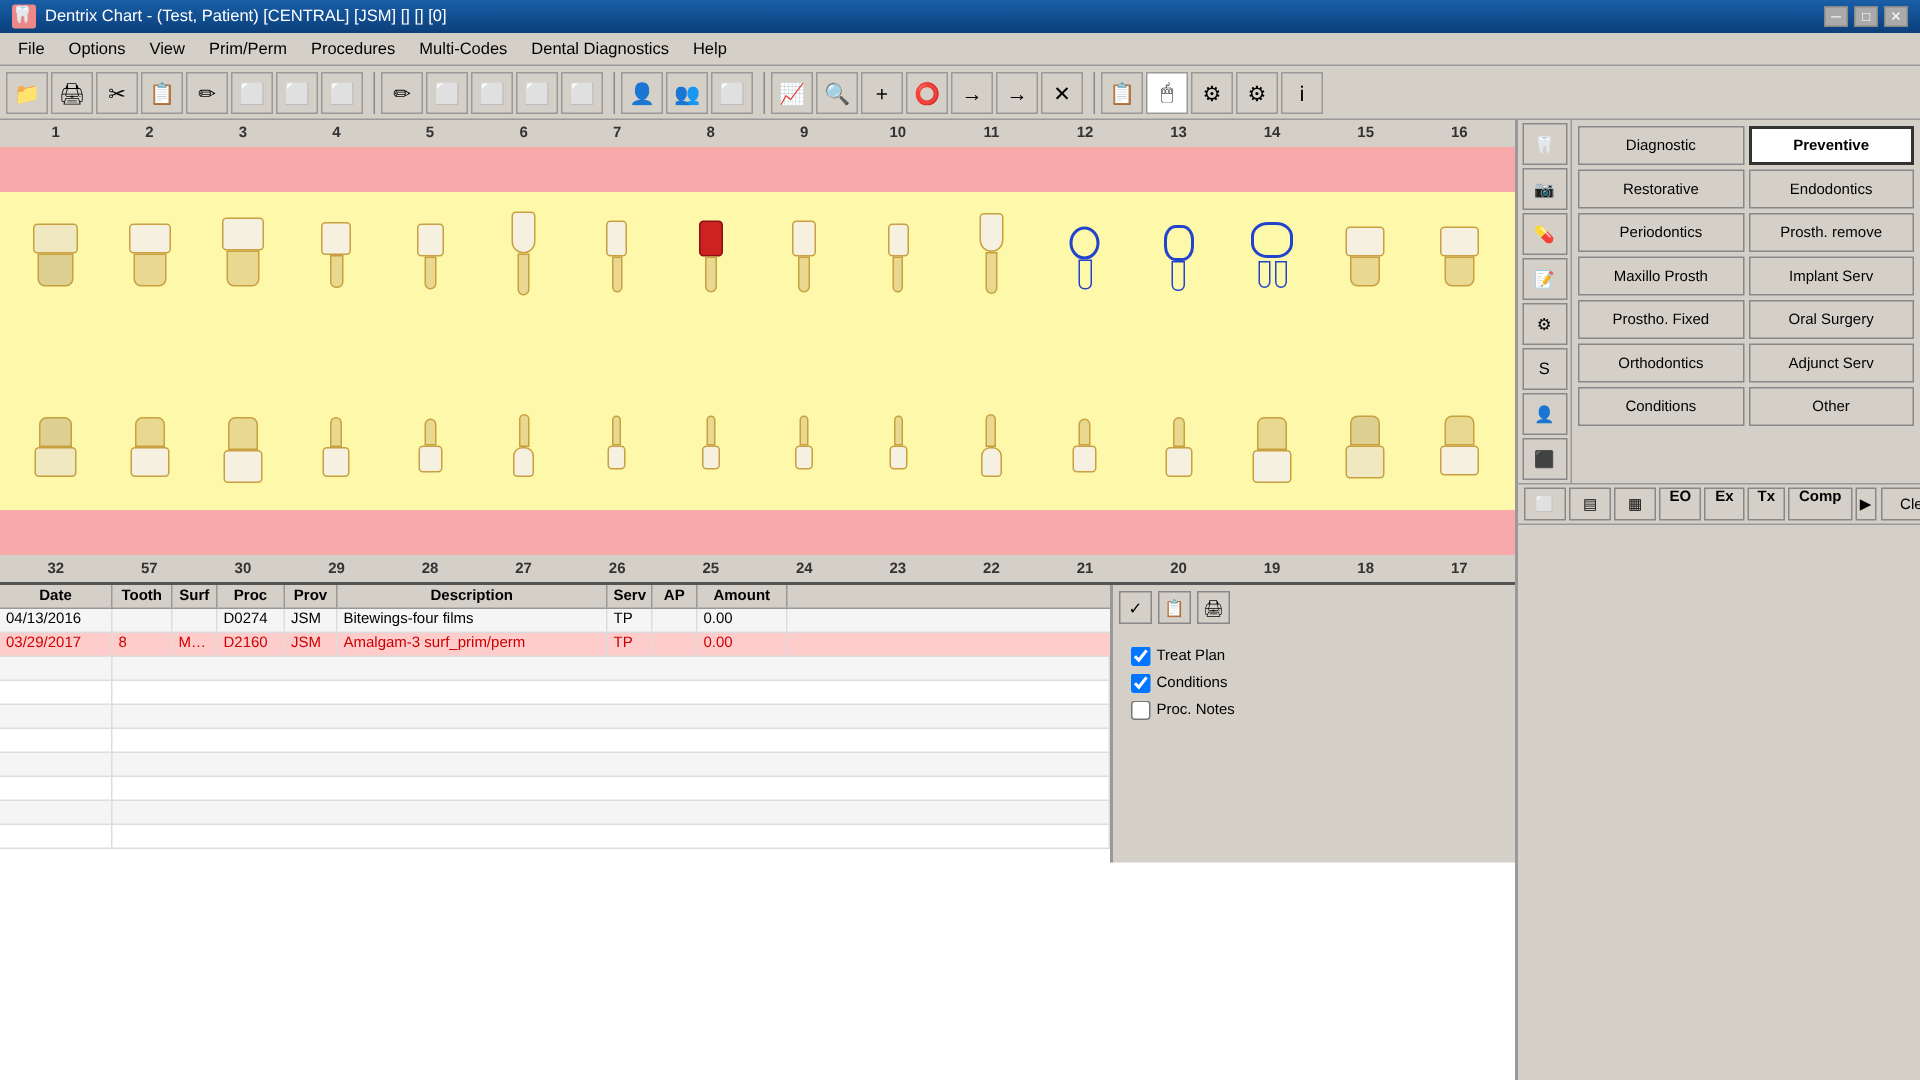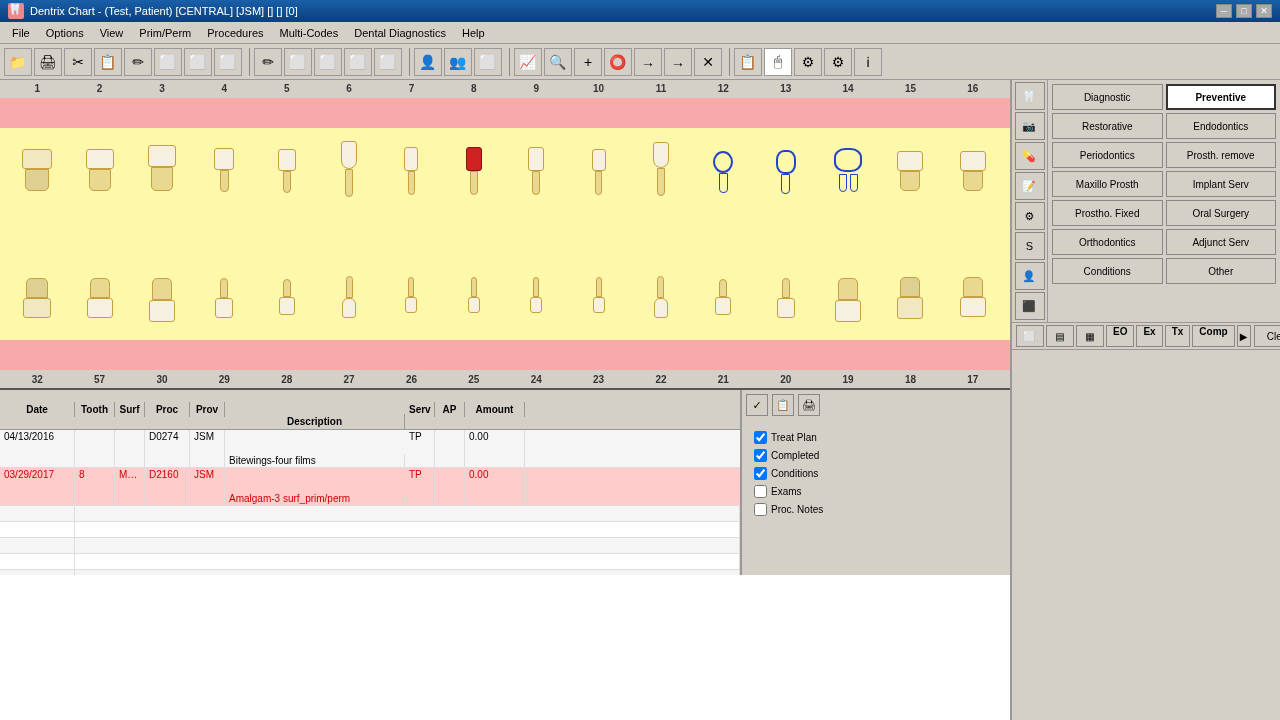--- a/index.html
+++ b/index.html
@@ -78,7 +78,6 @@
       border-bottom: 1px solid #999;
       font-size: 10px;
       font-weight: bold;
-      align-items: center;
     }
     .ph-cell {
       border-right: 1px solid #999;

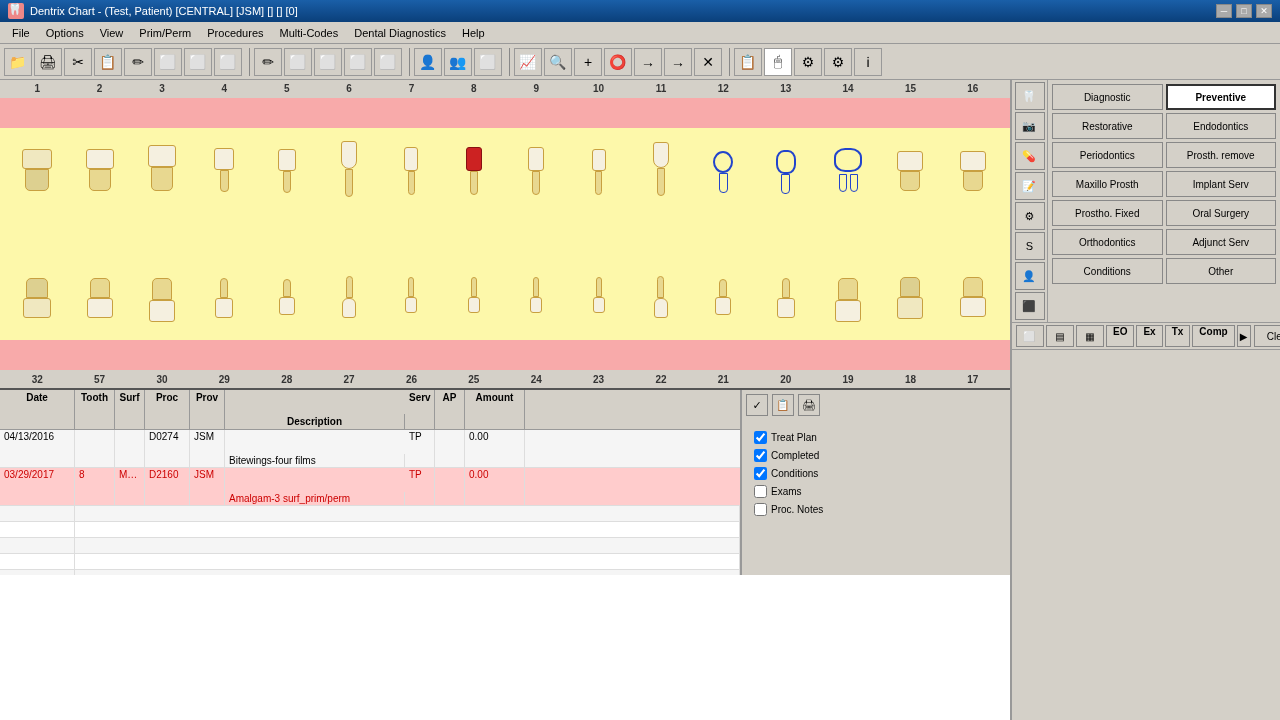--- a/index.html
+++ b/index.html
@@ -182,7 +182,7 @@
     .col-surf { width: 30px; min-width: 30px; }
     .col-proc { width: 45px; min-width: 45px; }
     .col-prov { width: 35px; min-width: 35px; }
-    .col-desc { width: 180px; min-width: 180px; margin-top: 24px; }
+    .col-desc { width: 180px; min-width: 180px; }
     .col-stat { width: 30px; min-width: 30px; }
     .col-ap { width: 30px; min-width: 30px; }
     .col-amount { width: 60px; min-width: 60px; }

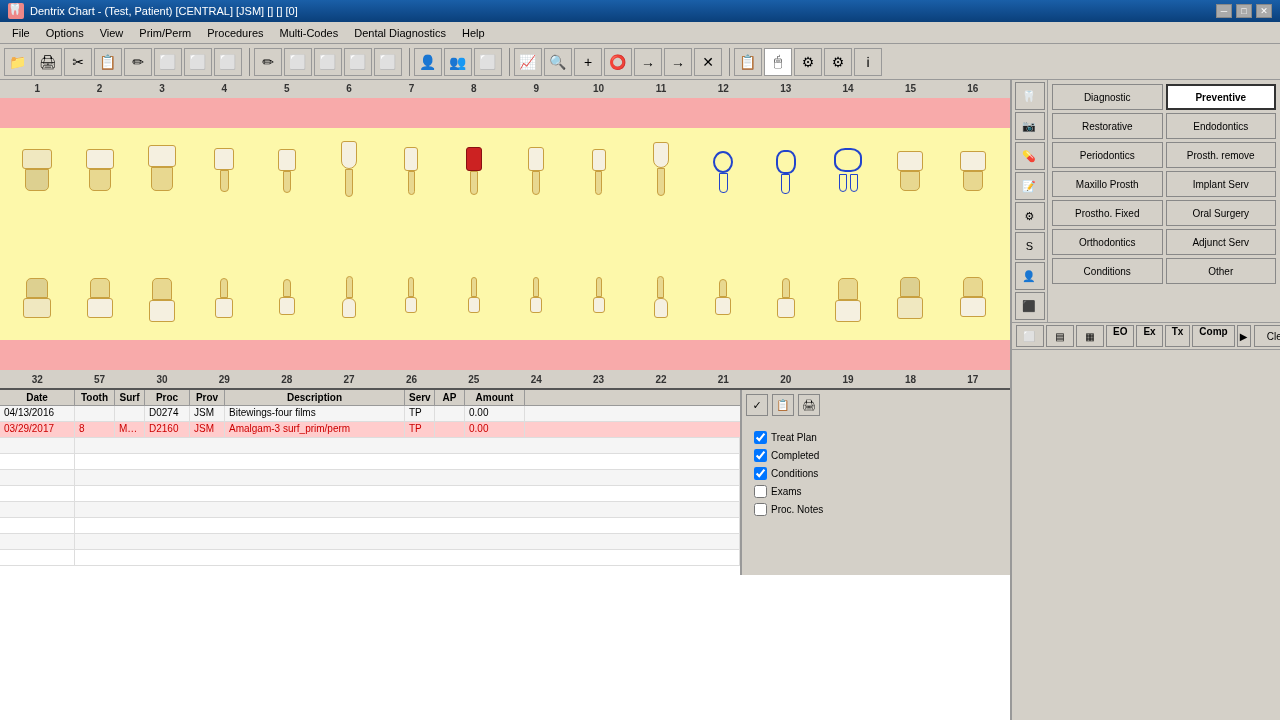--- a/index.html
+++ b/index.html
@@ -743,10 +743,6 @@
           </div>
           <div class="cb-row">
             <input type="checkbox" checked="" style="">
-            <label>Completed</label>
-          </div>
-          <div class="cb-row">
-            <input type="checkbox" checked="" style="">
             <label>Conditions</label>
           </div>
           <div class="cb-row">

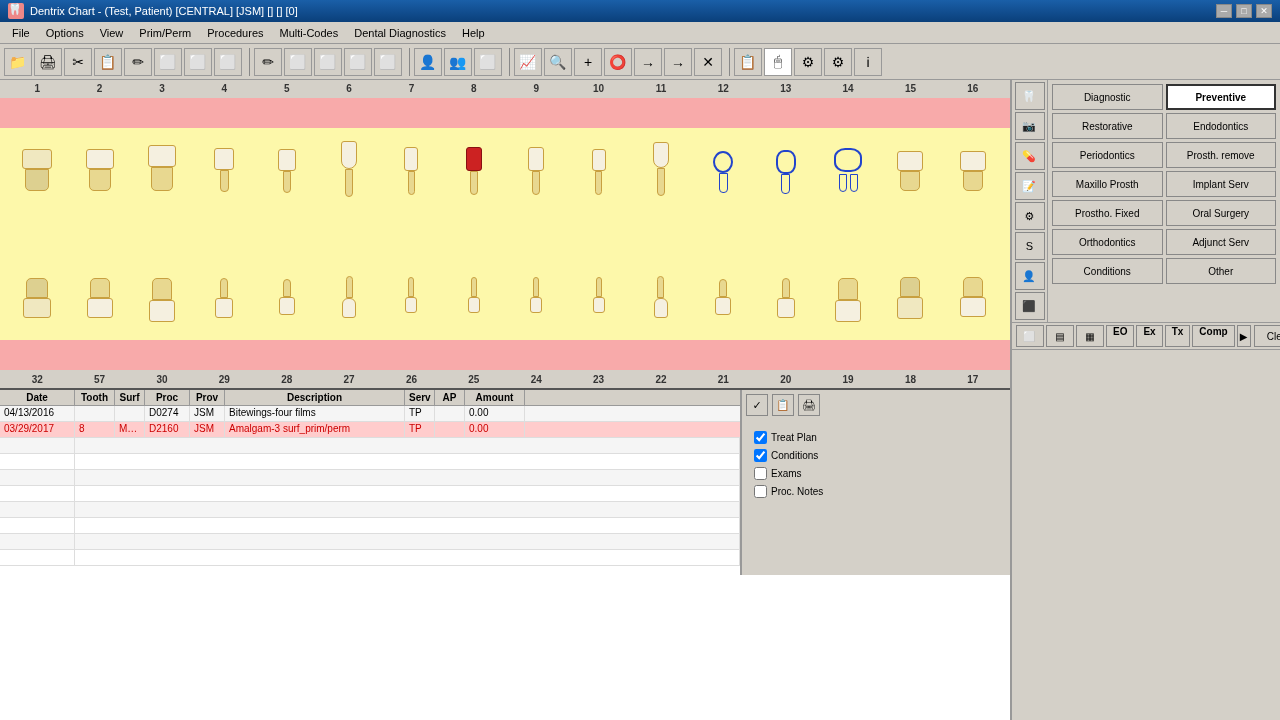--- a/index.html
+++ b/index.html
@@ -747,10 +747,6 @@
           </div>
           <div class="cb-row">
             <input type="checkbox" style="">
-            <label>Exams</label>
-          </div>
-          <div class="cb-row">
-            <input type="checkbox" style="">
             <label>Proc. Notes</label>
           </div>
         </div>

